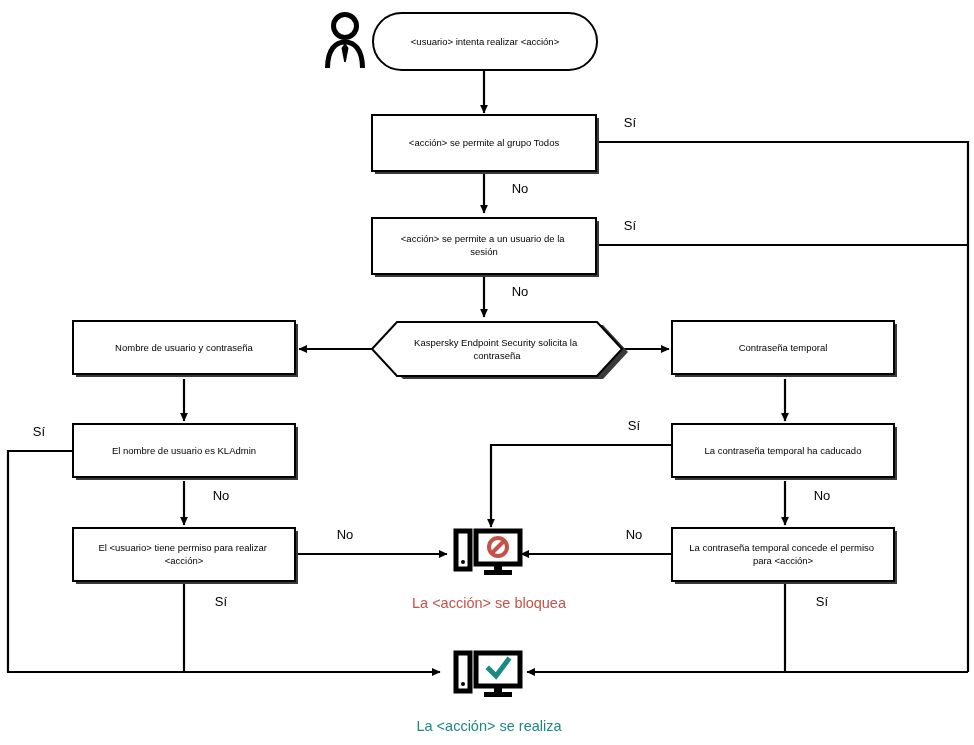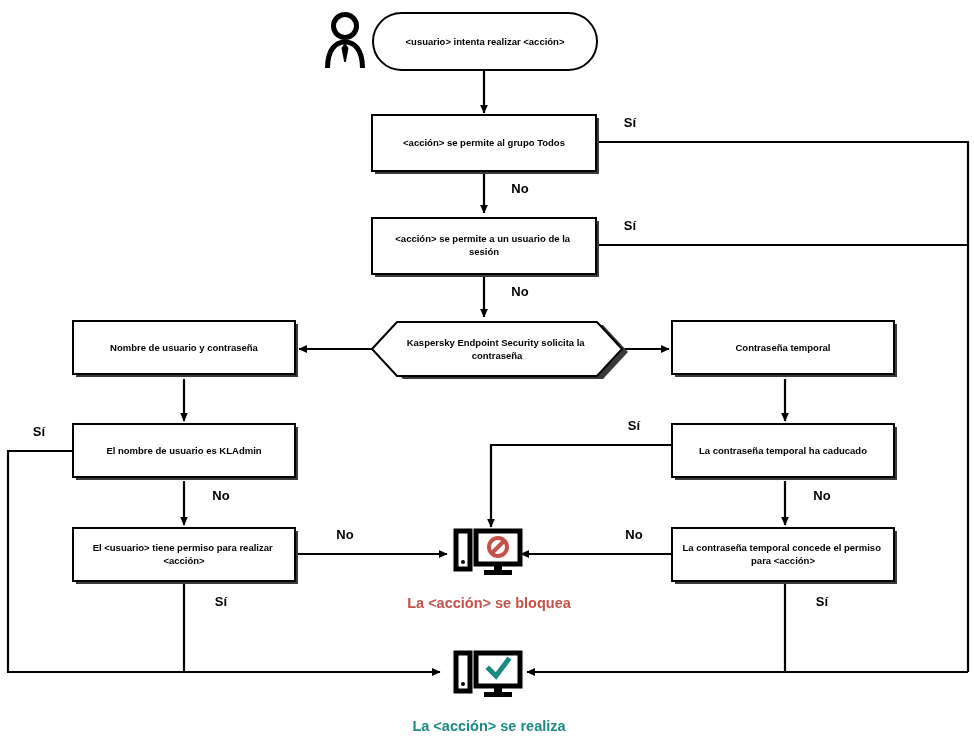--- a/index.html
+++ b/index.html
@@ -17,7 +17,6 @@
     position: relative;
     width: 974px;
     height: 558px;
-    font-weight: bold;
   }
   svg#flowchart {
     display: block;

